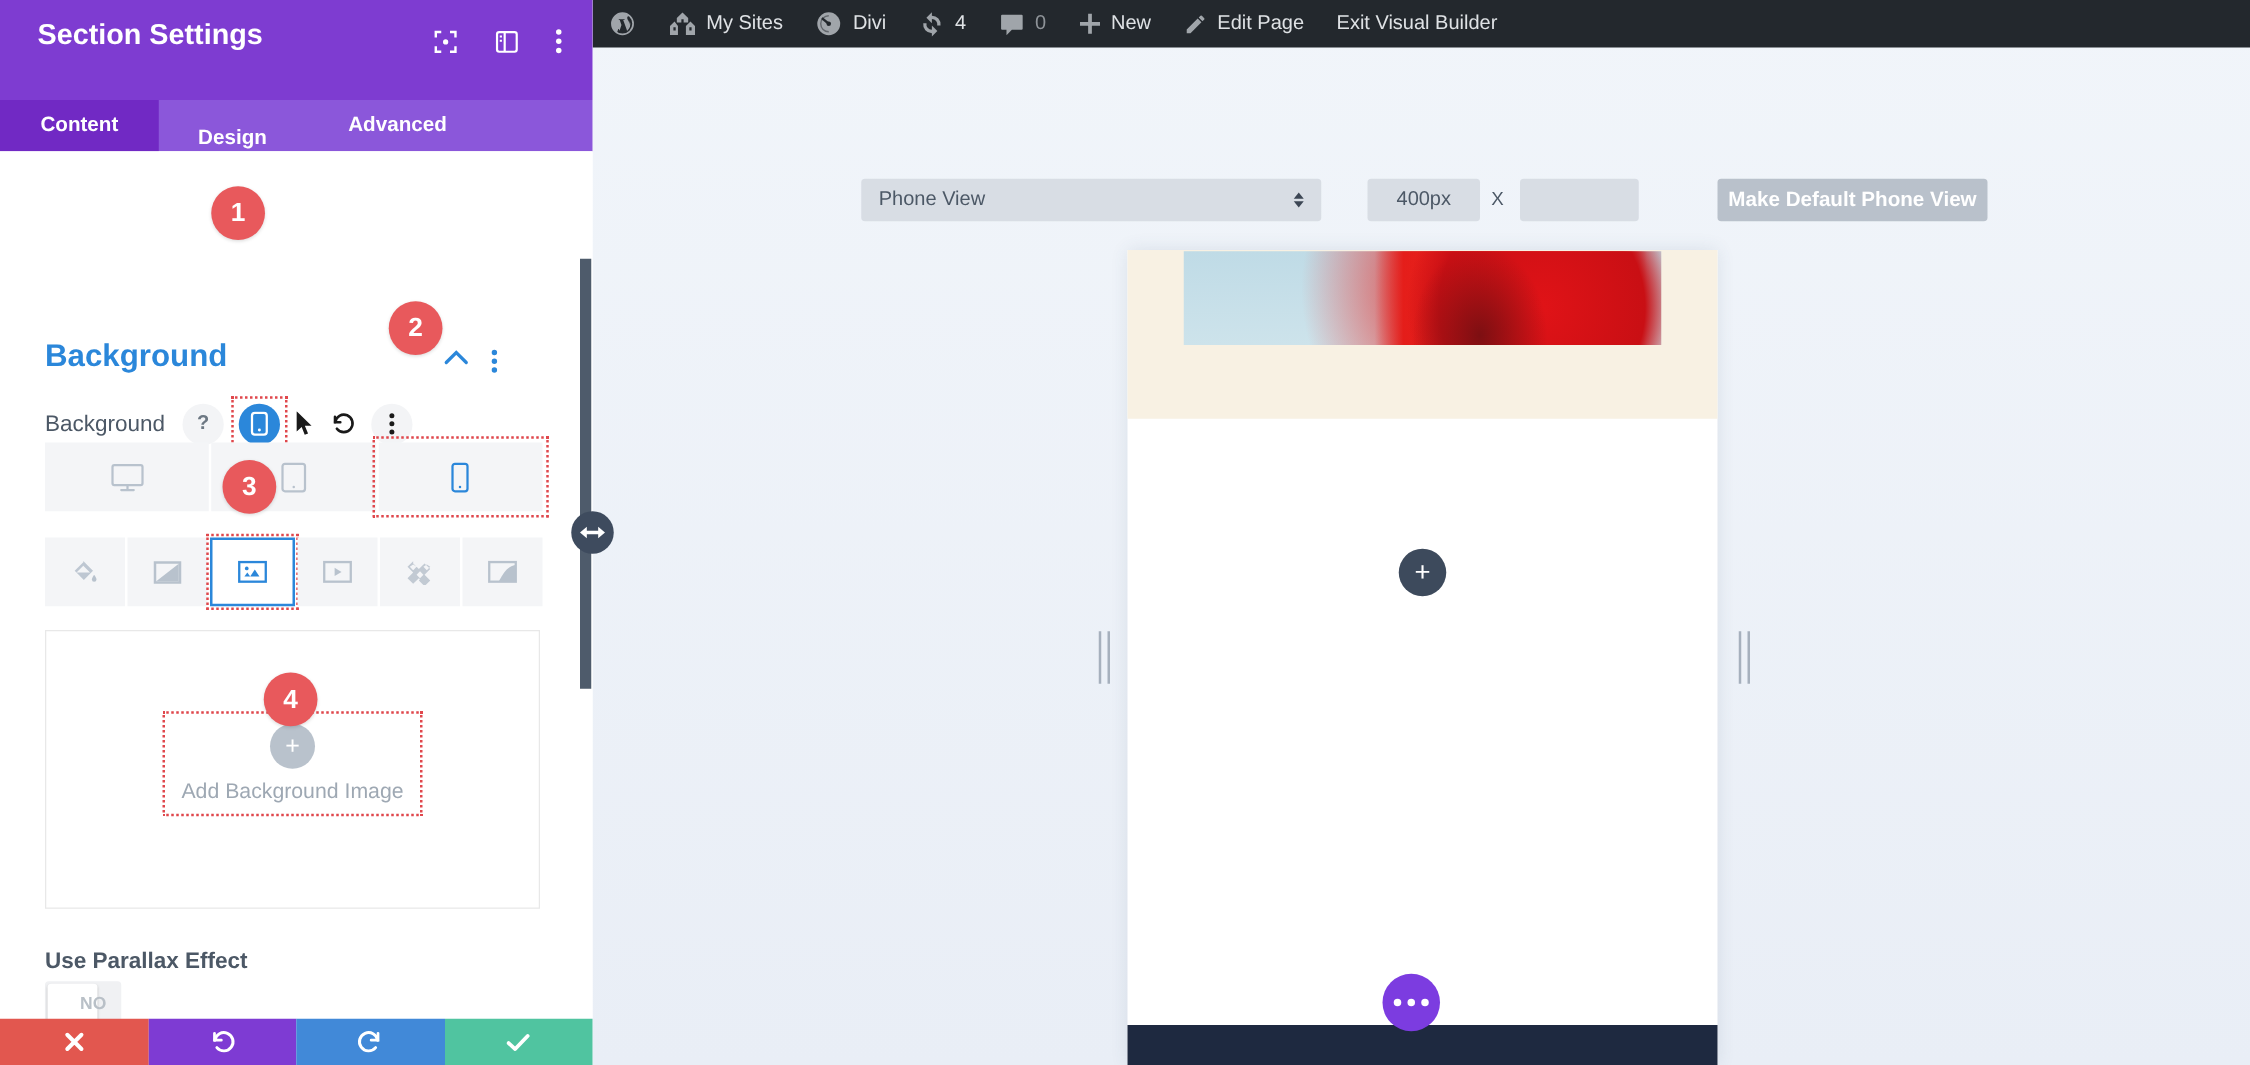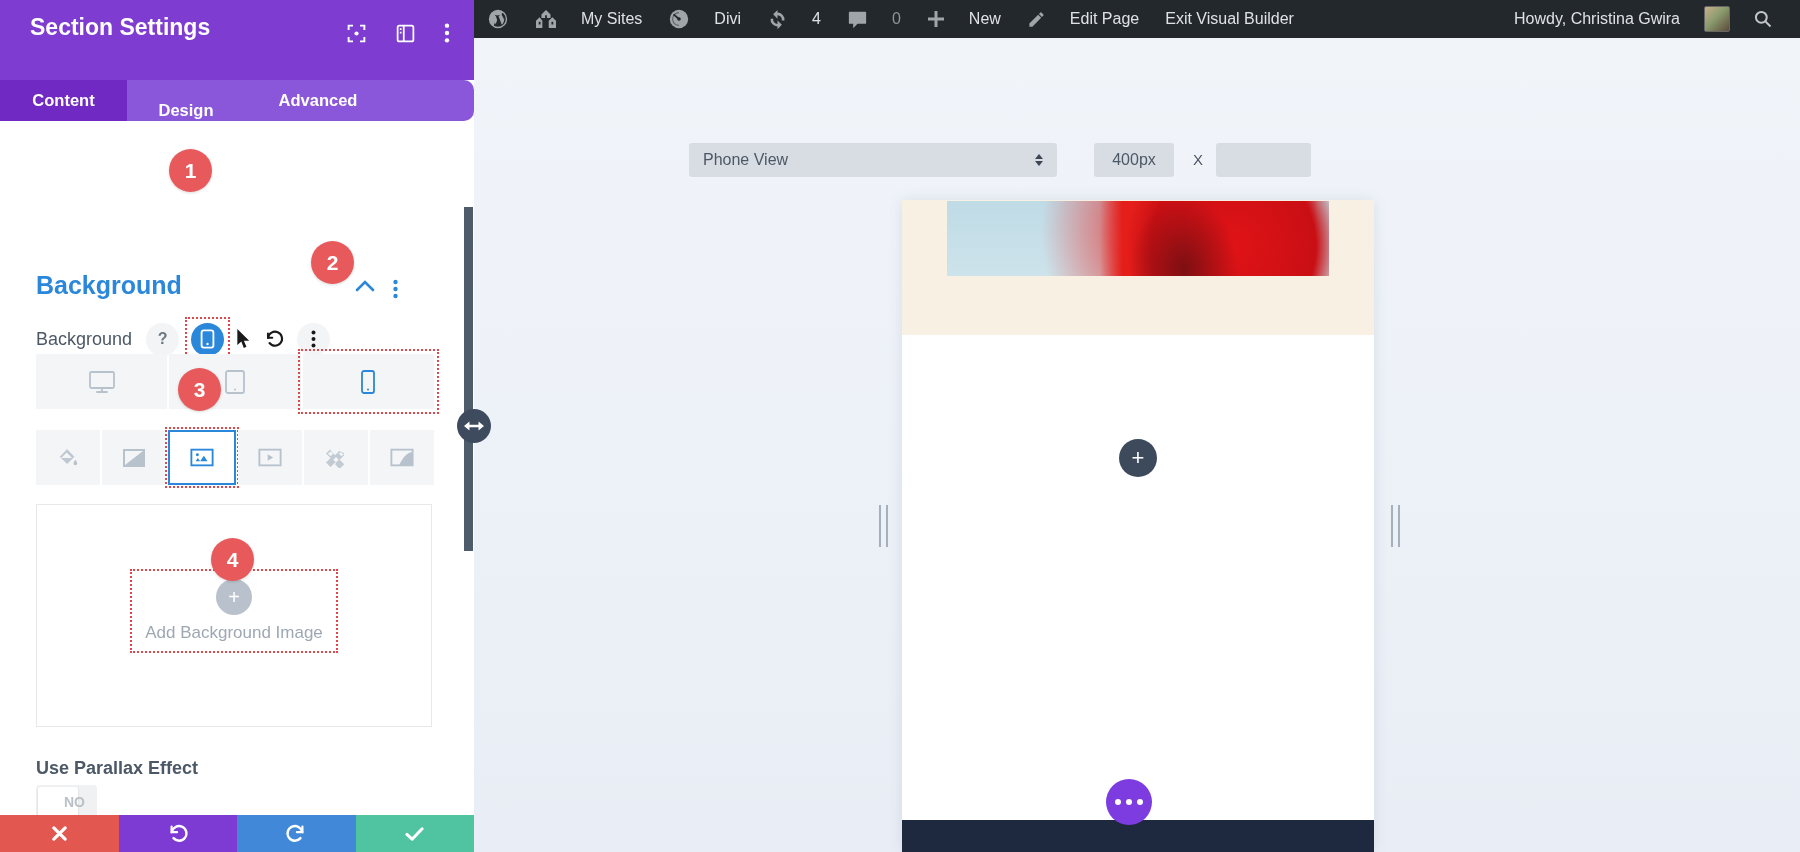--- a/index.html
+++ b/index.html
@@ -12,7 +12,7 @@
   .adminbar { position:absolute; left:474px; top:0; width:1326px; height:38px;
     background:#23282d; display:flex; align-items:center; color:#dfe2e5;
     font-size:16px; z-index:5; }
-  .ab-item { display:flex; align-items:center; gap:24px; padding:0 13px;
+  .ab-item { display:flex; align-items:center; gap:8px; padding:0 13px;
     height:38px; cursor:pointer; }
   .ab-item svg { display:block; }
   .ab-count-muted { color:#8e9398; }

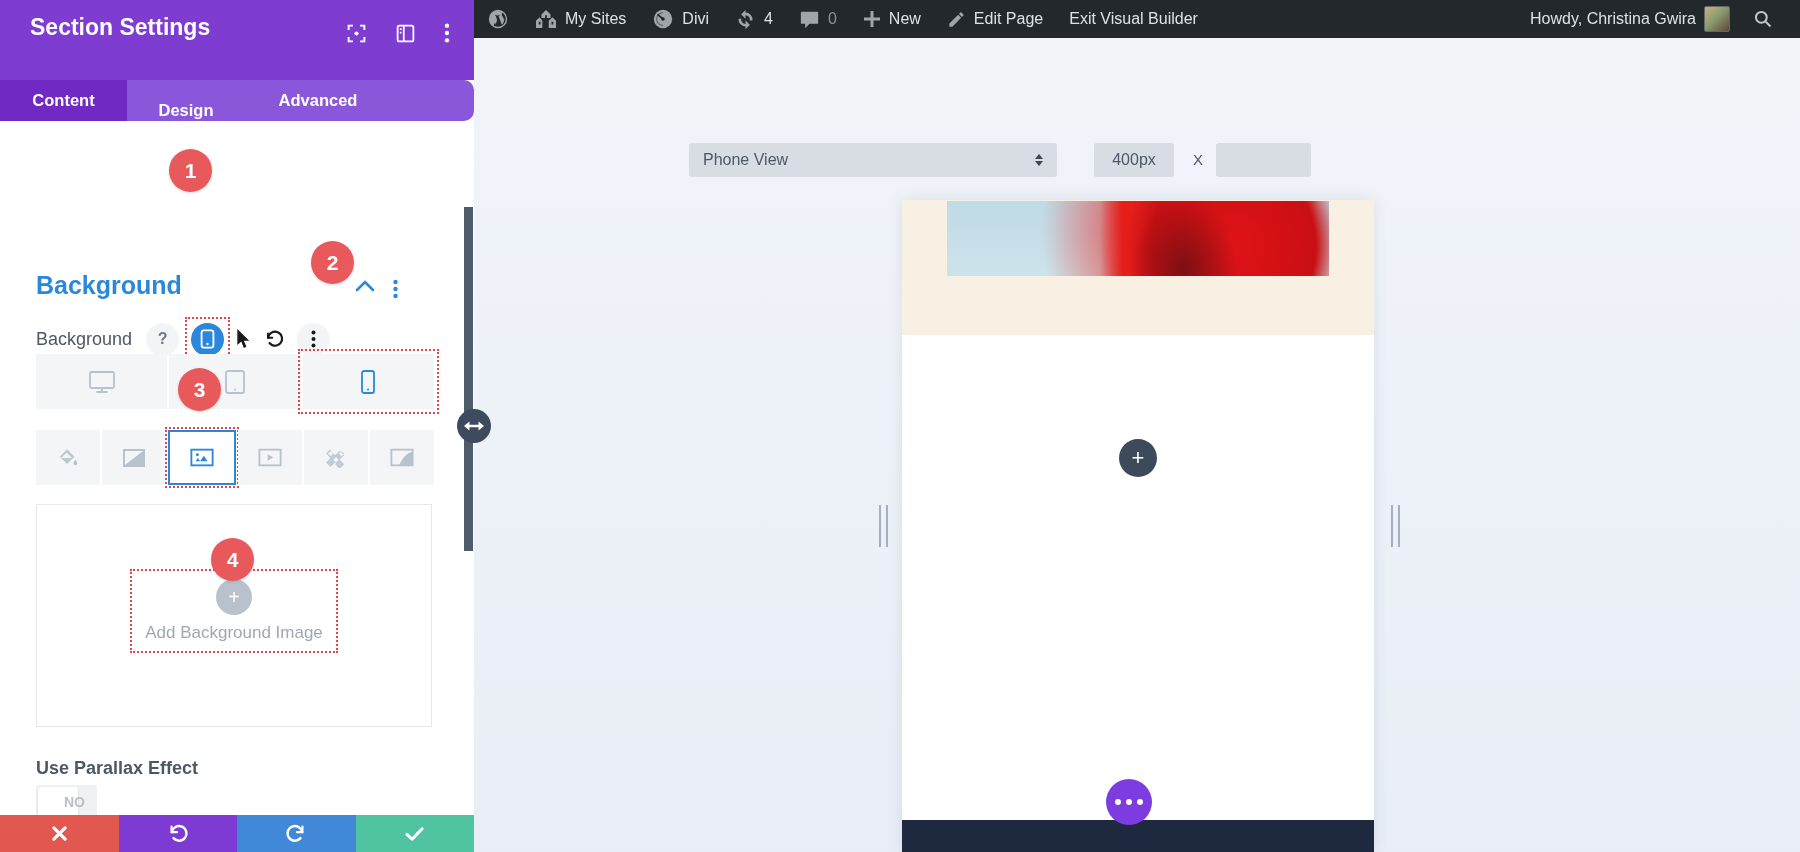--- a/index.html
+++ b/index.html
@@ -228,20 +228,6 @@
     <div class="ab-item">
       <span>Exit Visual Builder</span>
     </div>
-    <div class="ab-right">
-      <div class="ab-item" style="padding-right:0;">
-        <span>Howdy, Christina Gwira</span>
-        <span class="avatar"></span>
-      </div>
-      <div class="ab-item">
-        <span>
-          <svg width="20" height="20" viewBox="0 0 24 24" fill="none" stroke="#c3c7cb" stroke-width="2.4">
-              <circle cx="10" cy="10" r="6.5"></circle>
-              <path d="M15 15l6 6"></path>
-            </svg>
-        </span>
-      </div>
-    </div>
   </div>
 
   <div class="preview-toolbar">

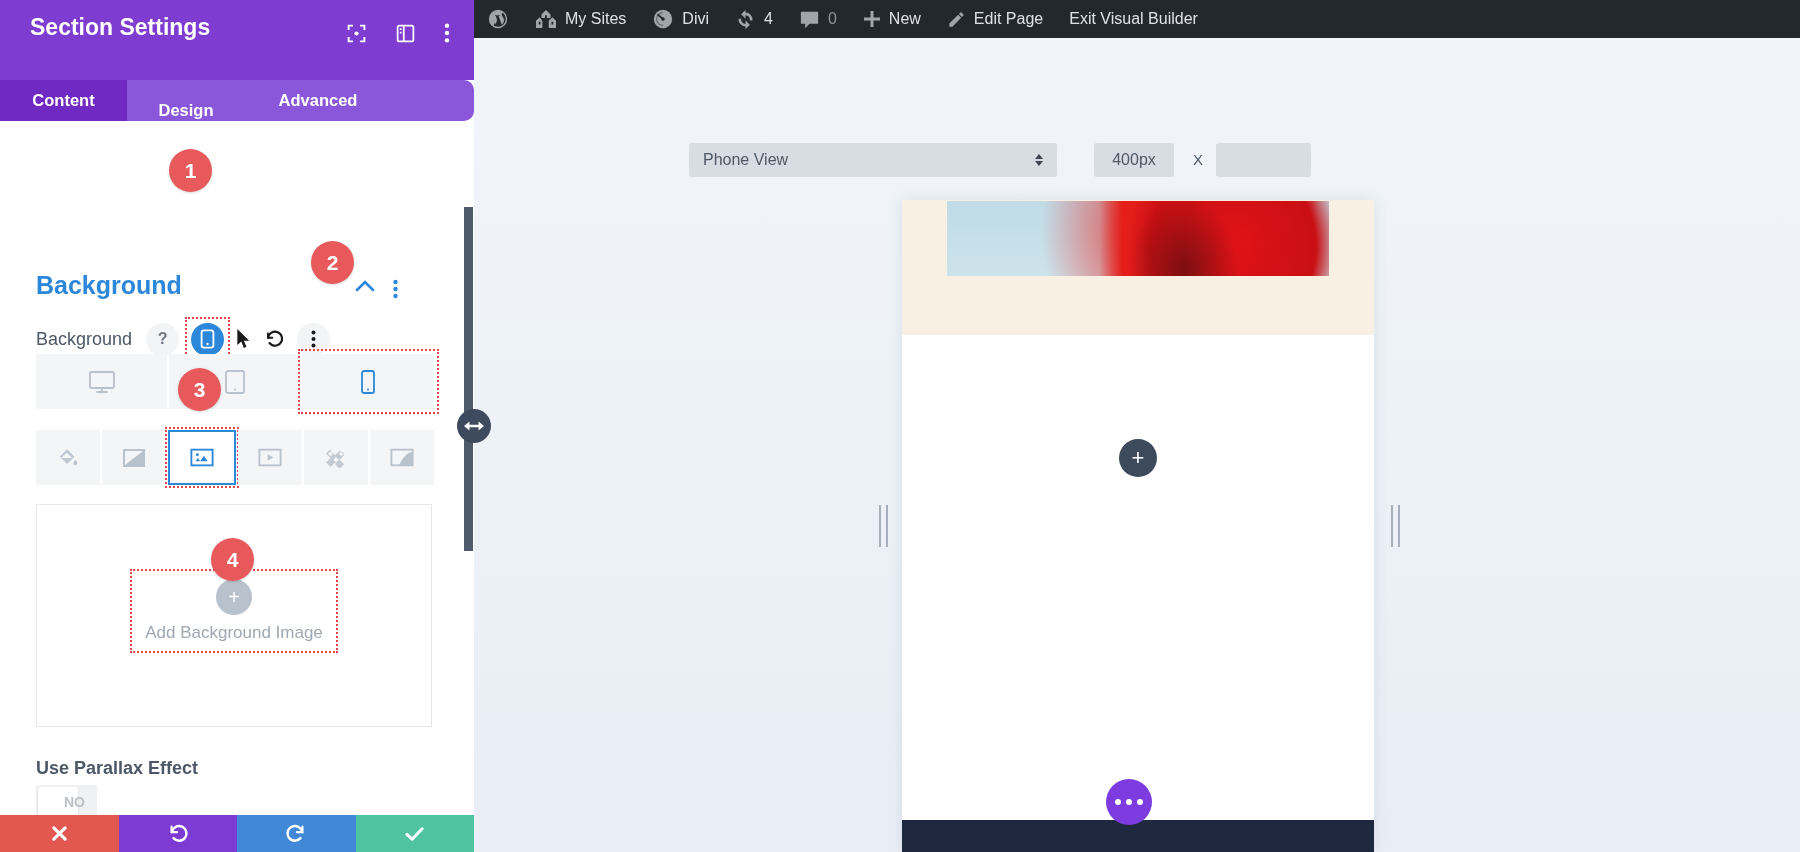--- a/index.html
+++ b/index.html
@@ -81,7 +81,7 @@
     gap:28px; align-items:center; }
   .header-icons .hicon { cursor:pointer; color:#fff; display:flex; }
 
-  .tabbar { display:flex; height:41px; background:#8b57da;border-radius:10px; }
+  .tabbar { display:flex; height:41px; background:#8b57da; }
   .tab { color:#fff; font-size:16.5px; font-weight:bold; display:flex;
     align-items:center; justify-content:center; cursor:pointer; }
   .tab.active { background:#7129c4; }

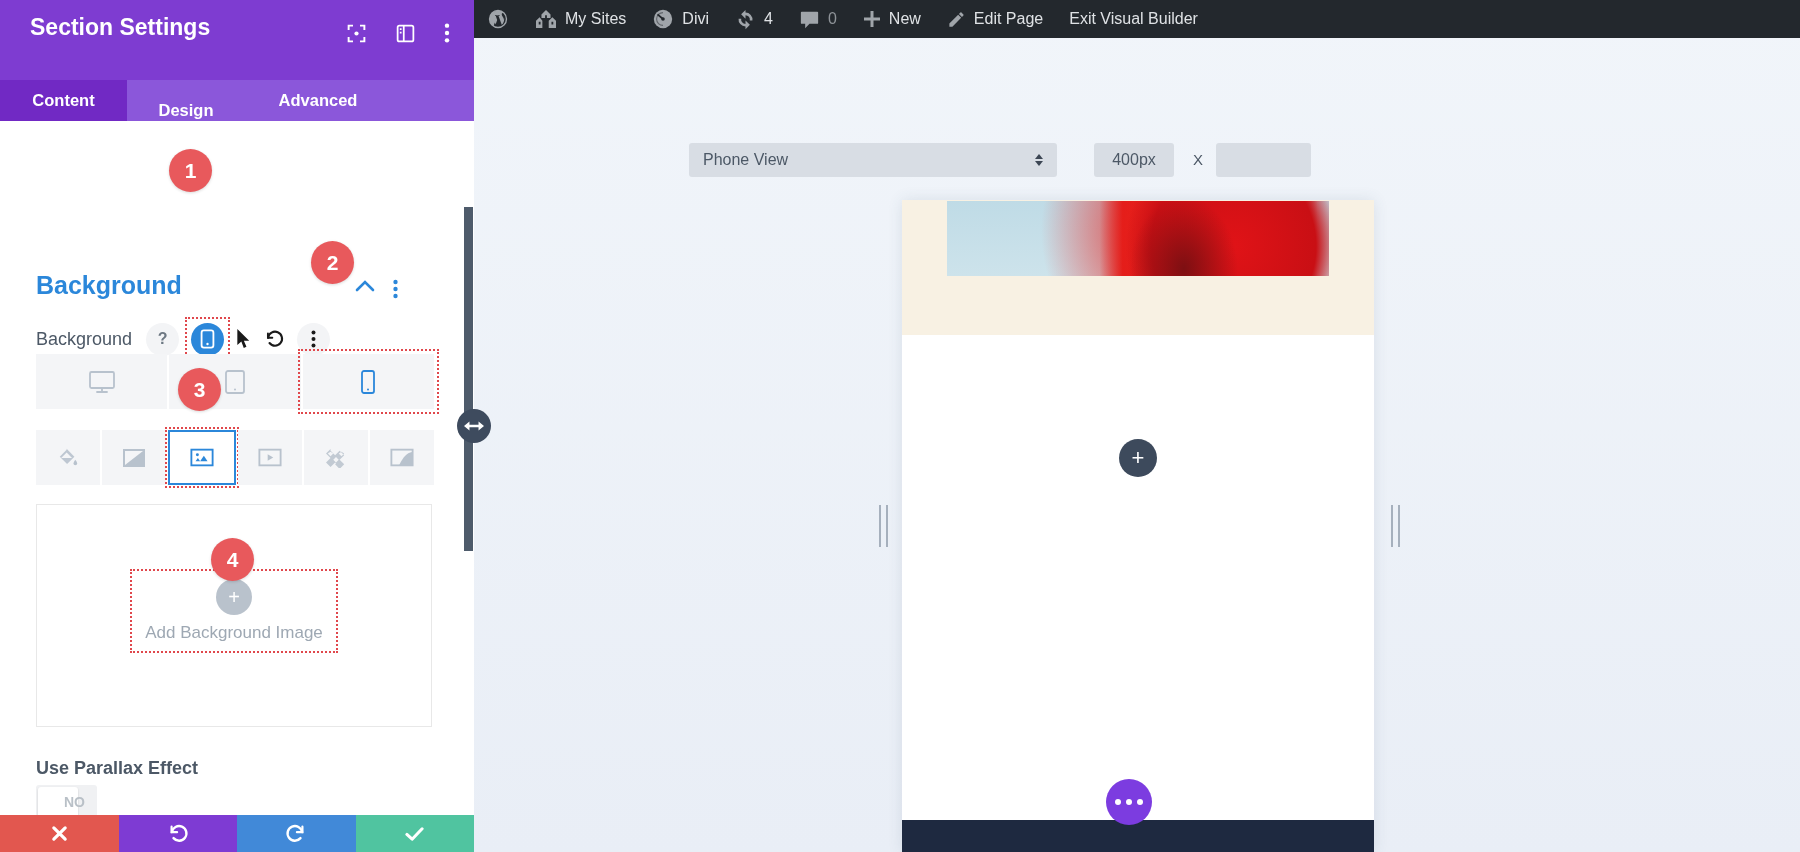--- a/index.html
+++ b/index.html
@@ -238,7 +238,7 @@
           <i class="dn"></i>
         </span>
     </div>
-    <input class="pv-input" style="left: 1094px; width: 80px;" value="400px">
+    <input class="pv-input" style="left: 1094px; width: 90px;" value="400px">
     <span class="pv-x">X</span>
     <input class="pv-input" style="left: 1216px; width: 95px;" value="">
   </div>

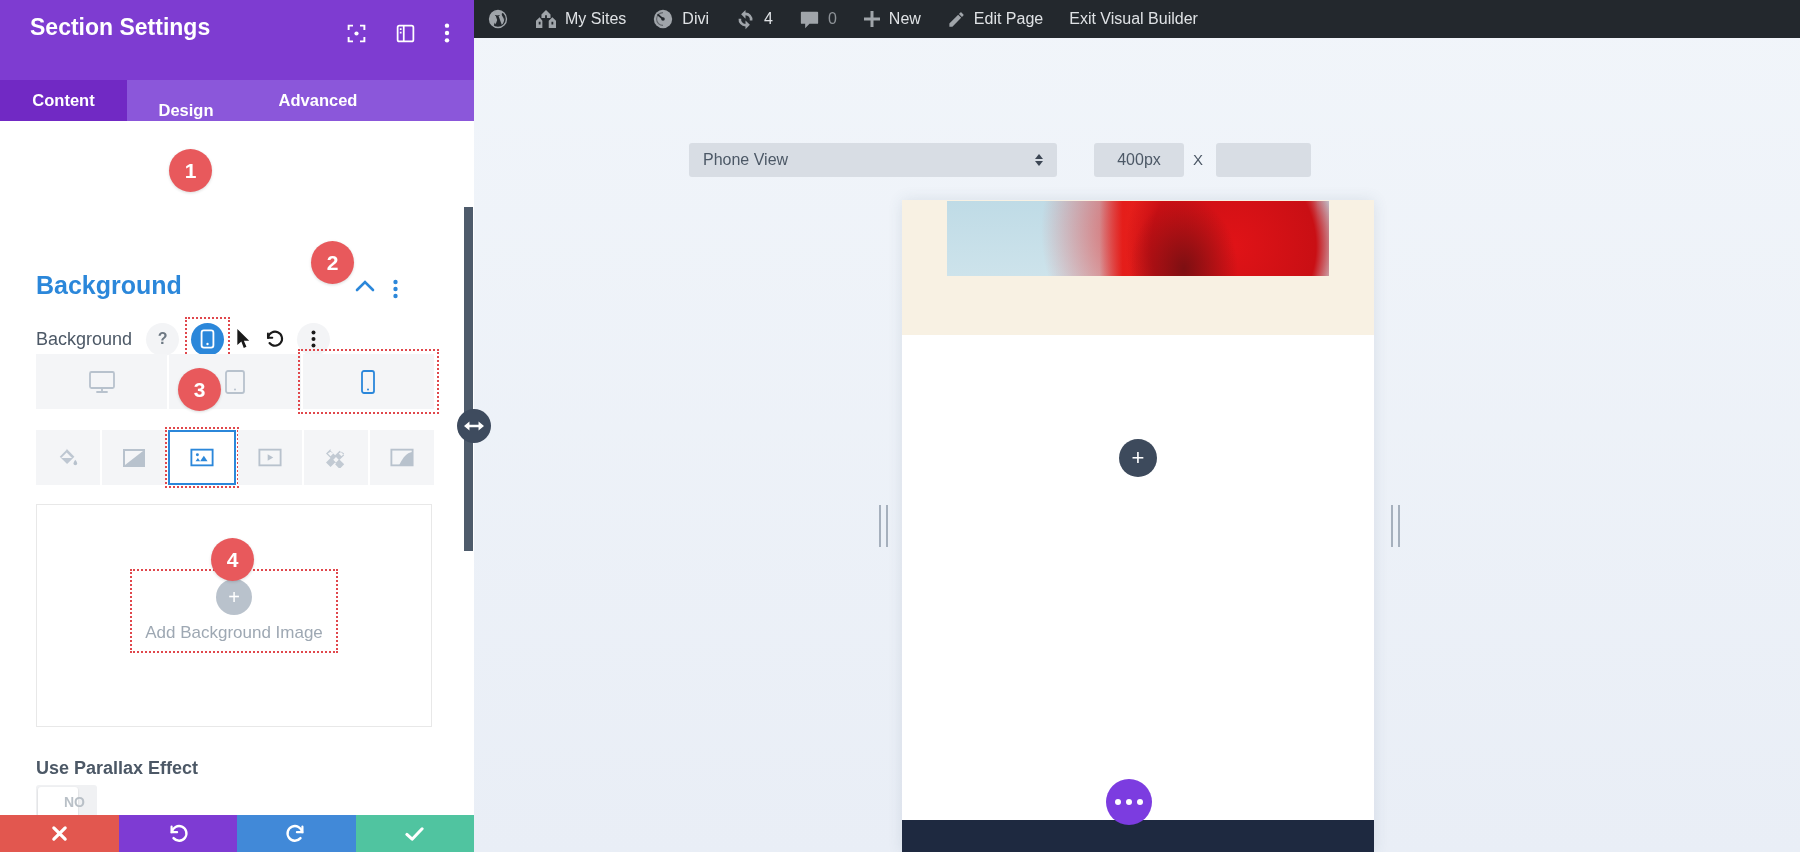--- a/index.html
+++ b/index.html
@@ -241,6 +241,7 @@
     <input class="pv-input" style="left: 1094px; width: 90px;" value="400px">
     <span class="pv-x">X</span>
     <input class="pv-input" style="left: 1216px; width: 95px;" value="">
+    <button class="pv-default-btn">Make Default Phone View</button>
   </div>
 
   <div class="phone">

